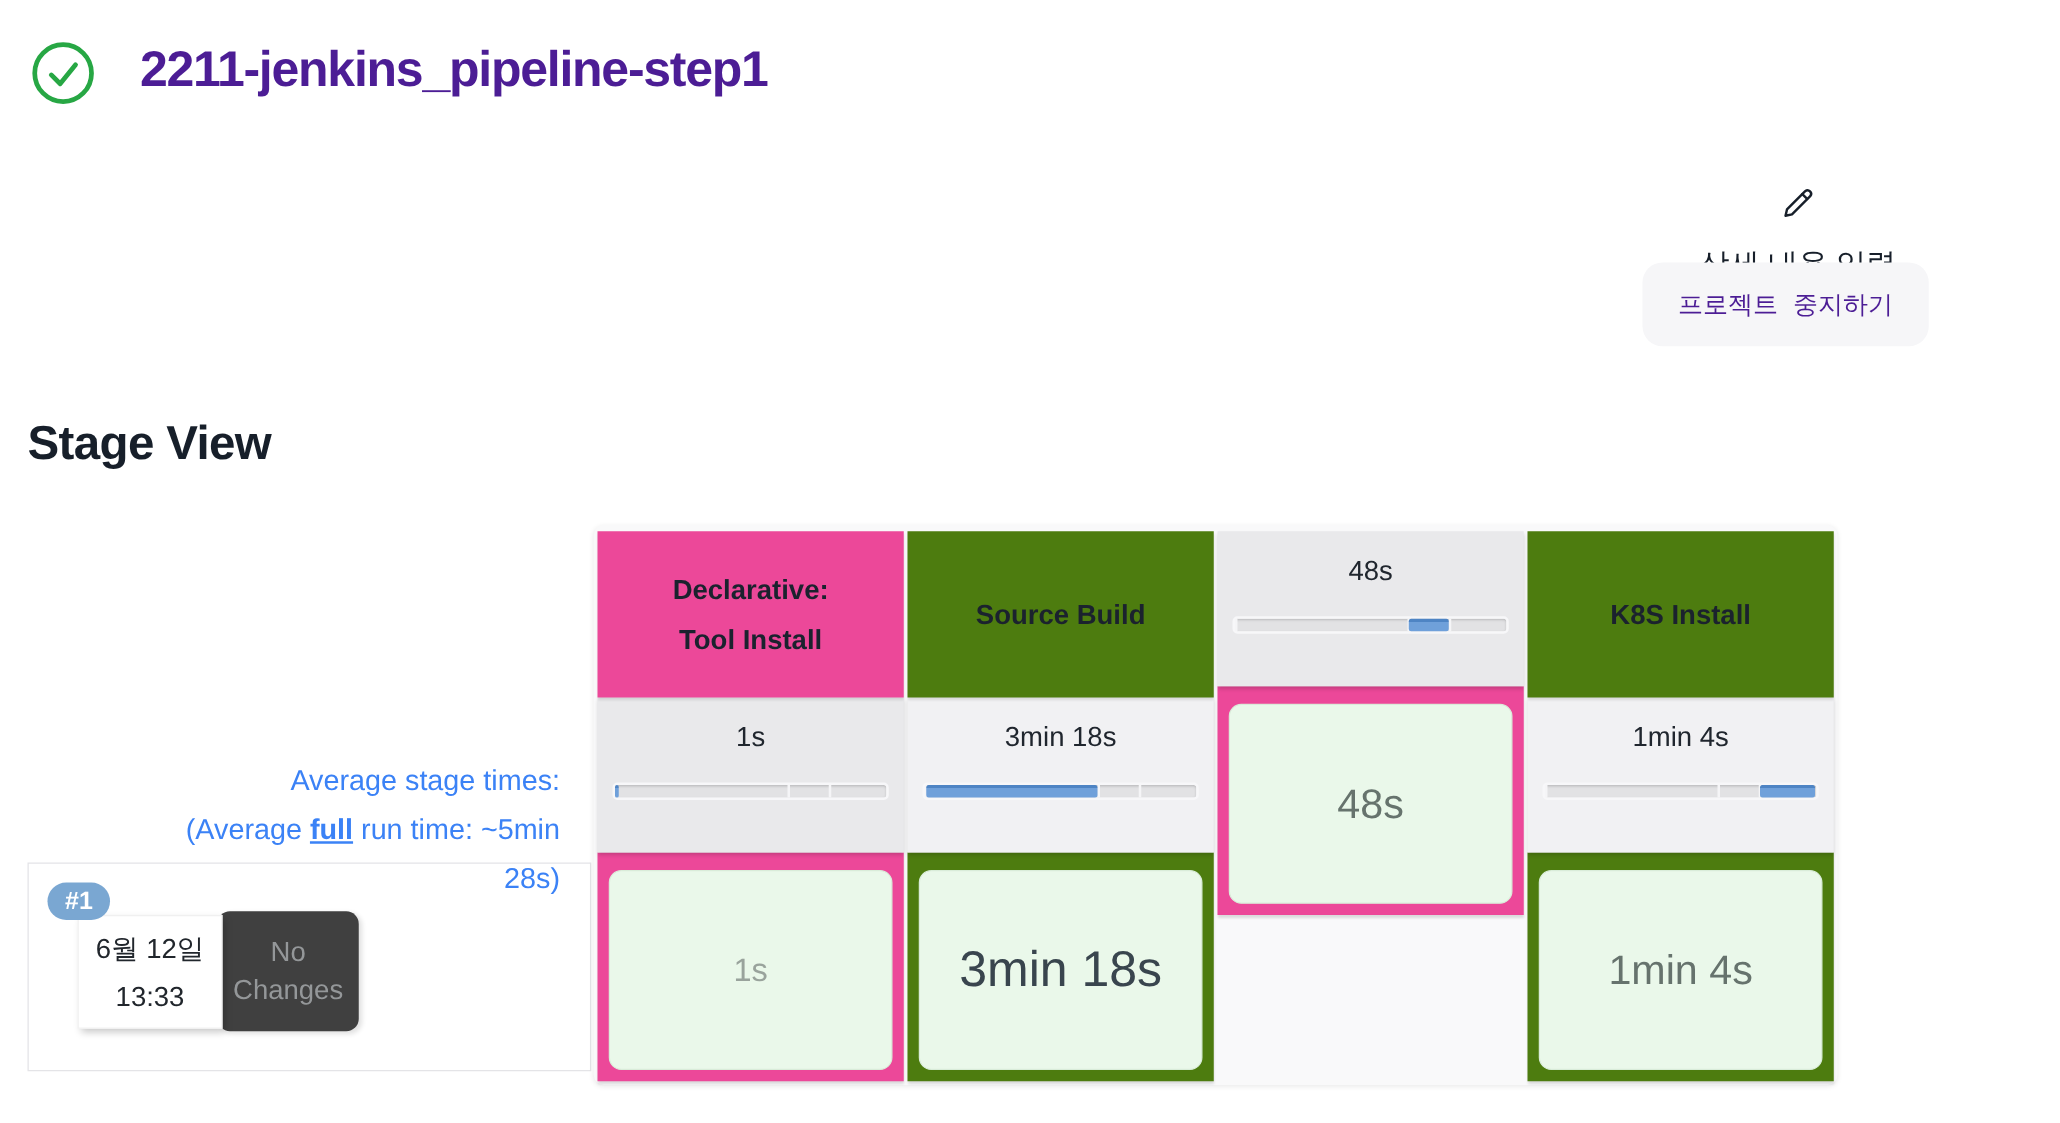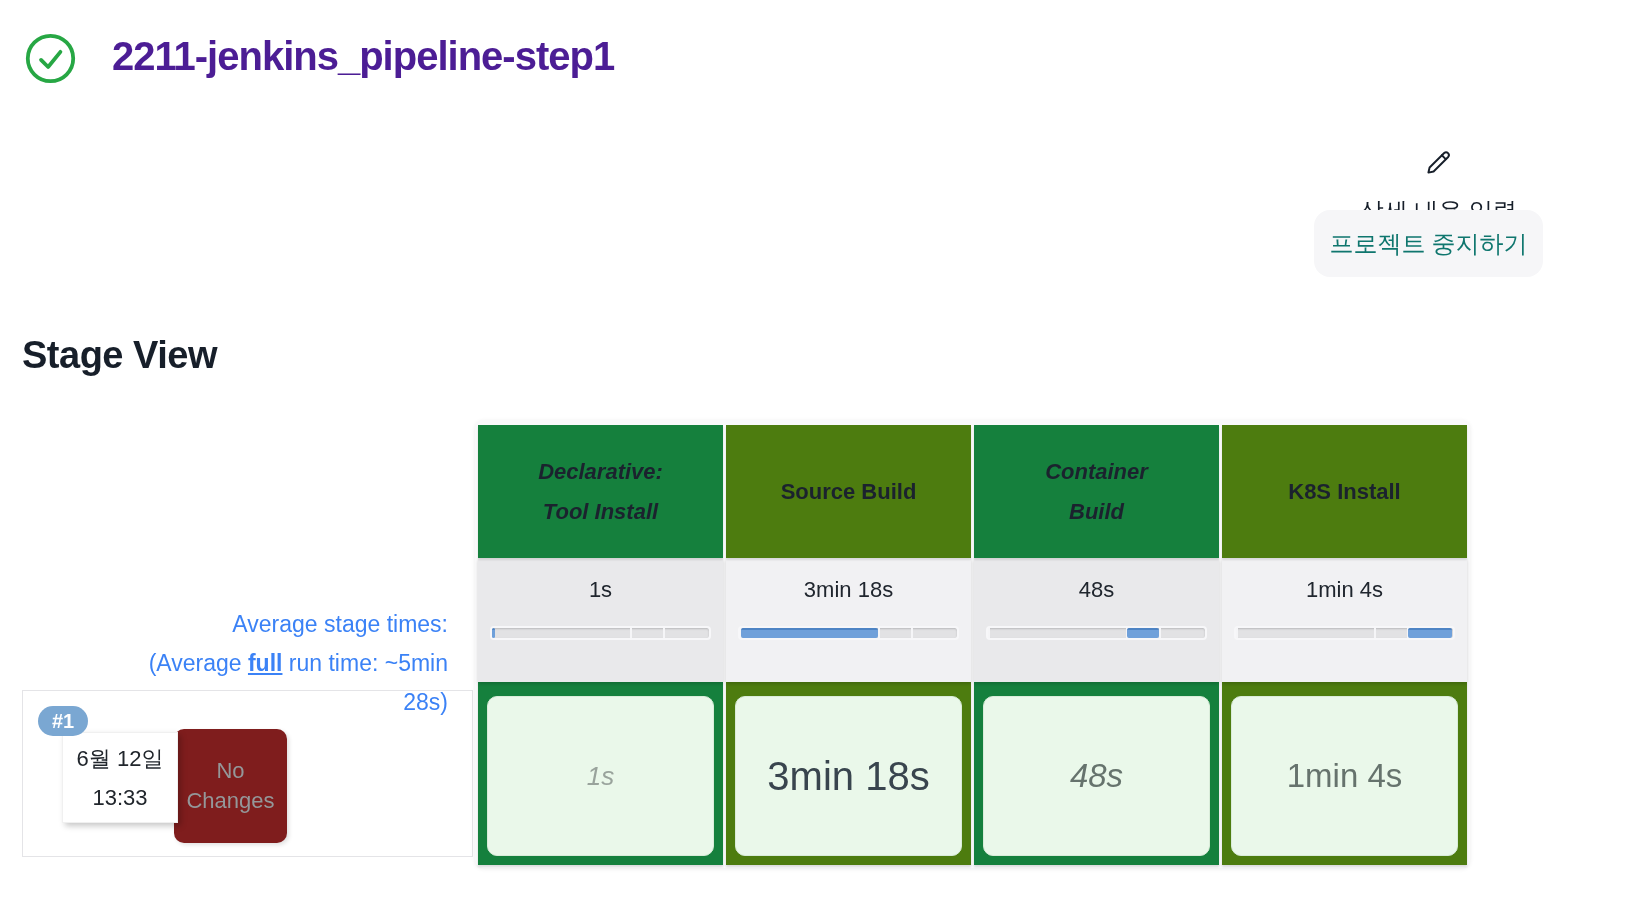--- a/index.html
+++ b/index.html
@@ -30,8 +30,8 @@
     position: absolute; top: 210px; right: 105px;
     width: 229px; height: 67px;
     background: #f6f6f8; border: none; border-radius: 16px;
-    font-size: 24px; color: #0f766e;
-    font-family: Liberation Serif, serif; cursor: pointer;
+    font-size: 20px; color: #4c1d95;
+    font-family: Liberation Mono, monospace; cursor: pointer;
   }
 
   

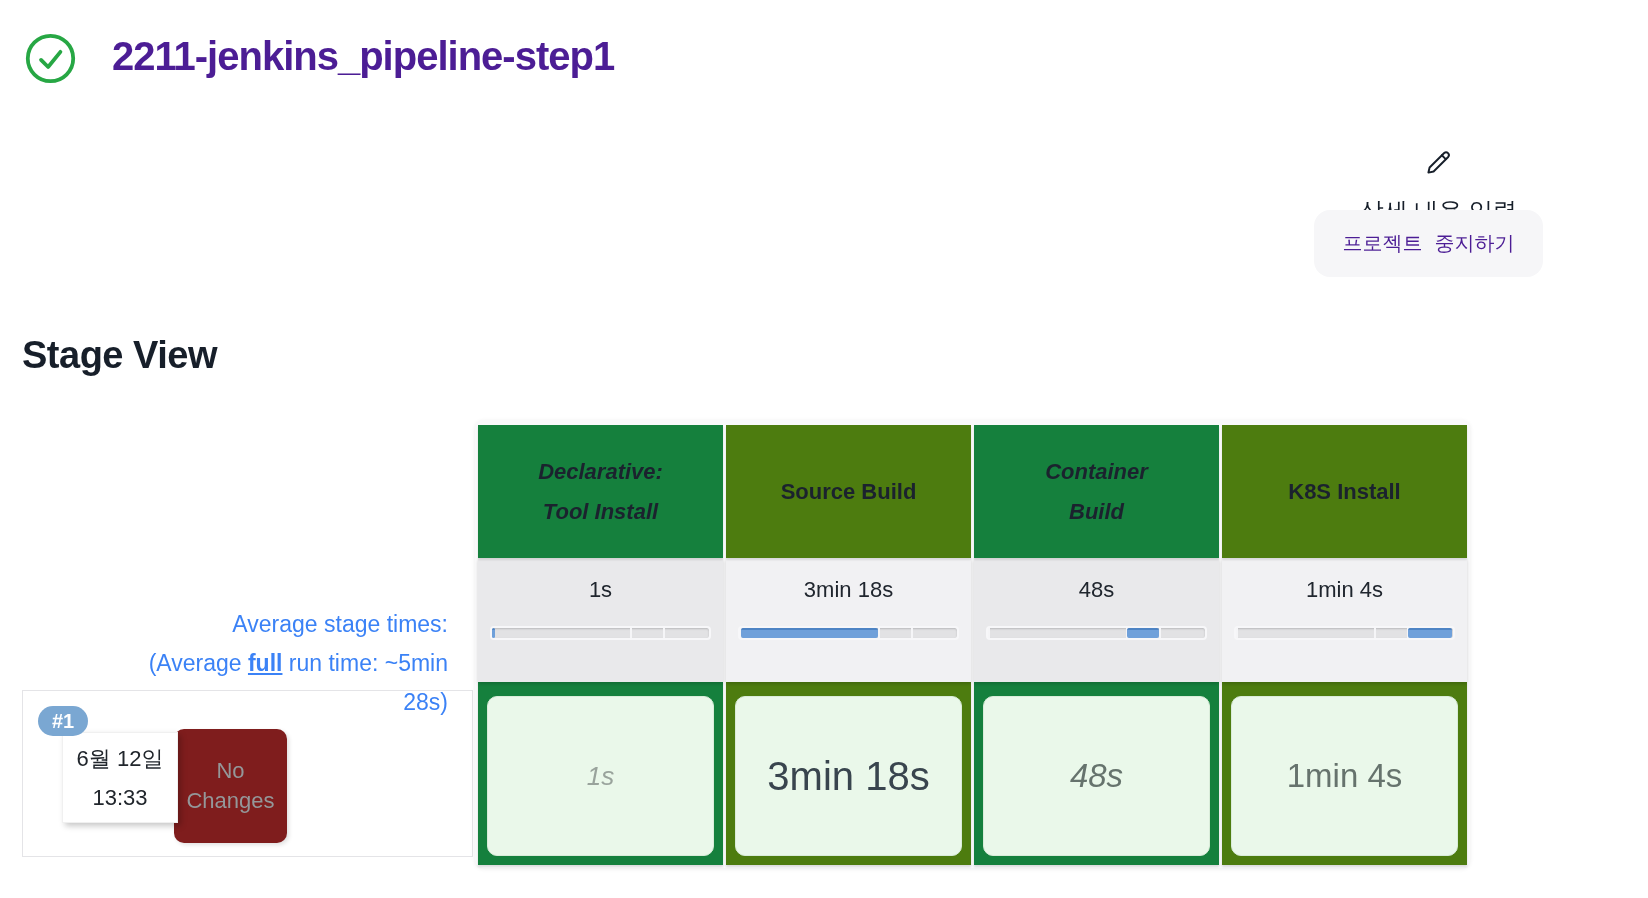--- a/index.html
+++ b/index.html
@@ -117,7 +117,7 @@
     background: #eaf8ea; border: 1px solid #d9ecd9; border-radius: 10px;
     display: flex; align-items: center; justify-content: center; cursor: pointer;
   }
-  .col.a .col-header, .col.a .col-build { background: #15803d; font-style: italic; }
+  .col.a .col-header, .col.a .col-build { background: #ec4899; }
   .col.a .col-avg { background: #e9e9eb; }
   .col.b .col-header, .col.b .col-build { background: #4d7c0f; }
   .col.b .col-avg { background: #f1f1f3; }

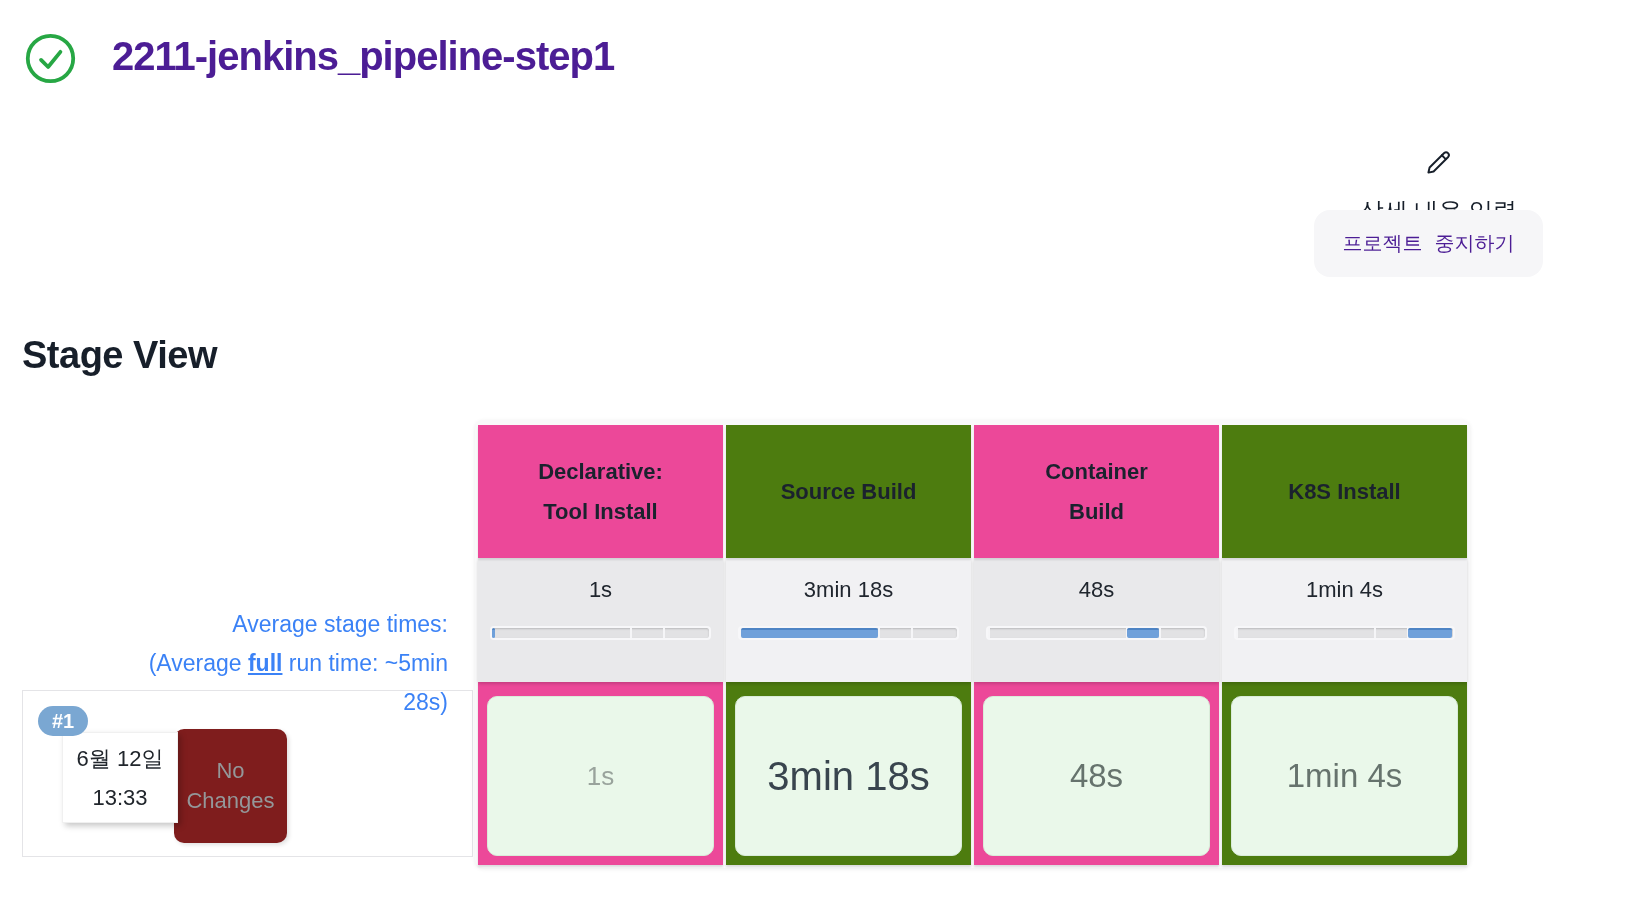--- a/index.html
+++ b/index.html
@@ -203,9 +203,6 @@
   </div>
 
   <div class="col a">
-    <div class="col-header">
-      <div class="hname">Container Build</div>
-    </div>
     <div class="col-avg">
       <div class="avg-time">48s</div>
       <div class="bar-track">

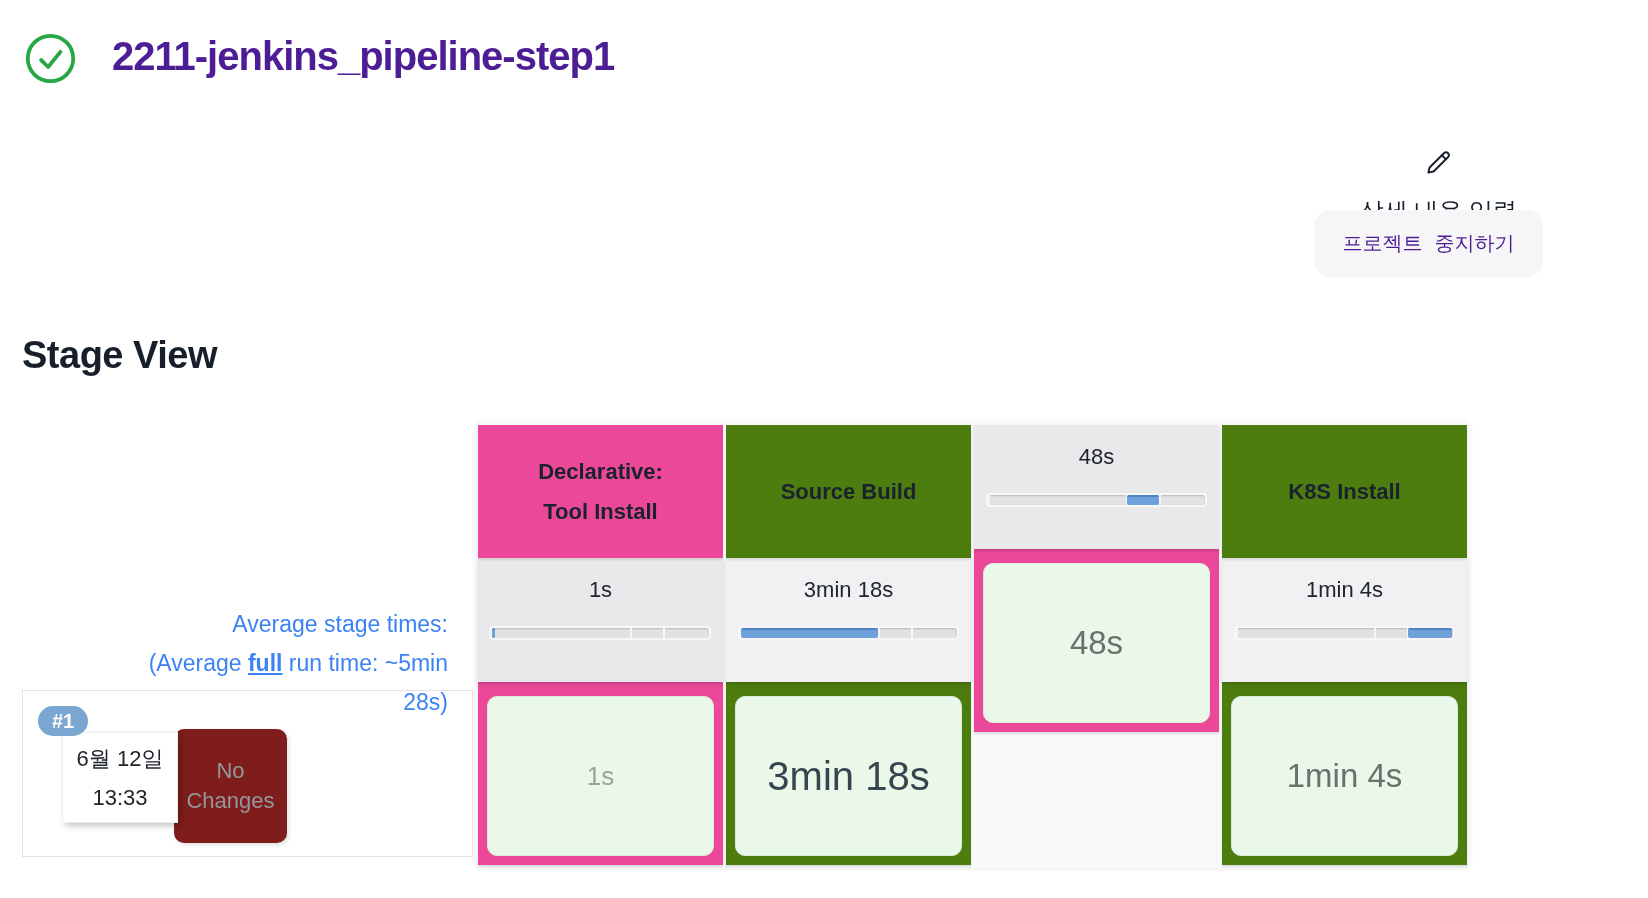--- a/index.html
+++ b/index.html
@@ -64,8 +64,8 @@
     font-size: 22px; color: #21262c; cursor: pointer;
   }
   .no-changes-card {
-    position: absolute; left: 174px; top: 729px; width: 113px; height: 114px; z-index: 2;
-    background: #7f1d1d; border-radius: 10px;
+    position: absolute; left: 174px; top: 729px; width: 113px; height: 96px; z-index: 2;
+    background: #404040; border-radius: 10px;
     box-shadow: 2px 2px 4px rgba(0,0,0,0.12);
     display: flex; align-items: center; justify-content: center; text-align: center;
     font-size: 22px; line-height: 30px; color: #949799; padding: 0 10px;

